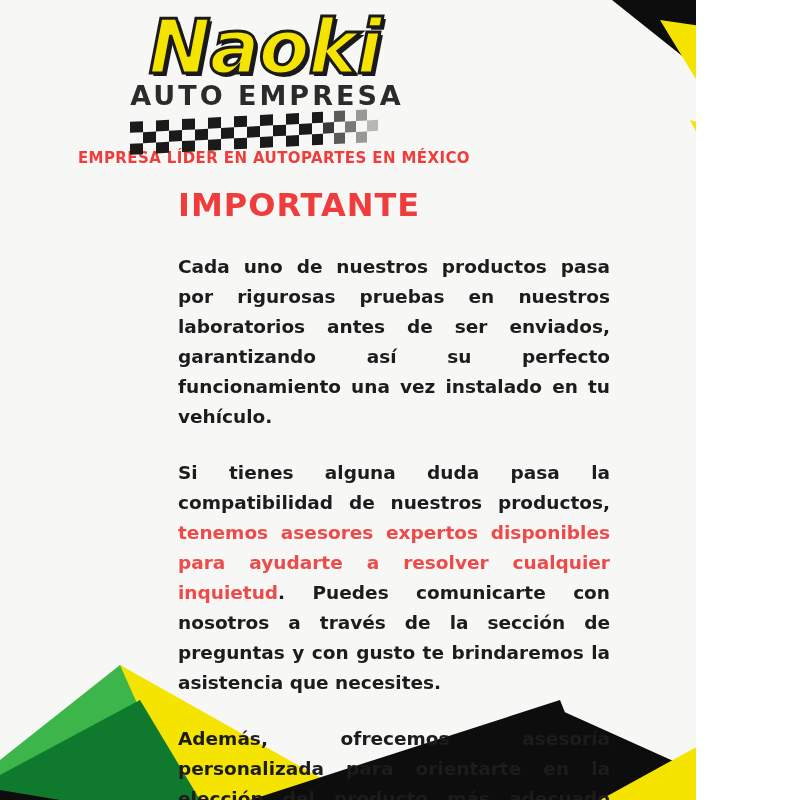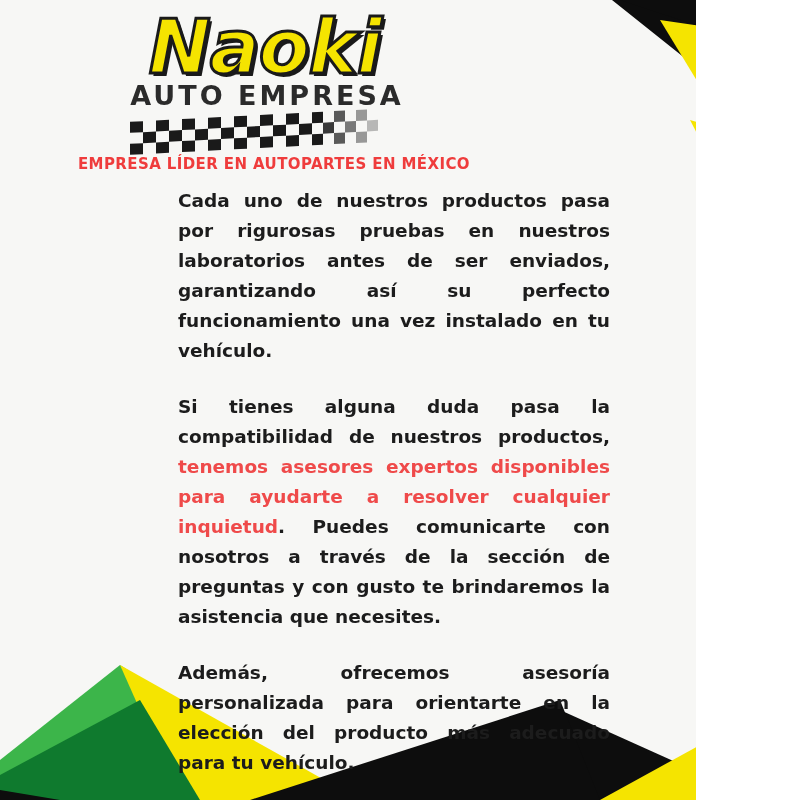--- a/index.html
+++ b/index.html
@@ -81,7 +81,6 @@
     font-size: 15px;
     color: #ef3c3c;
     letter-spacing: 0.4px;
-    margin-top: 6px;
     padding-left: 28px;
   }
   

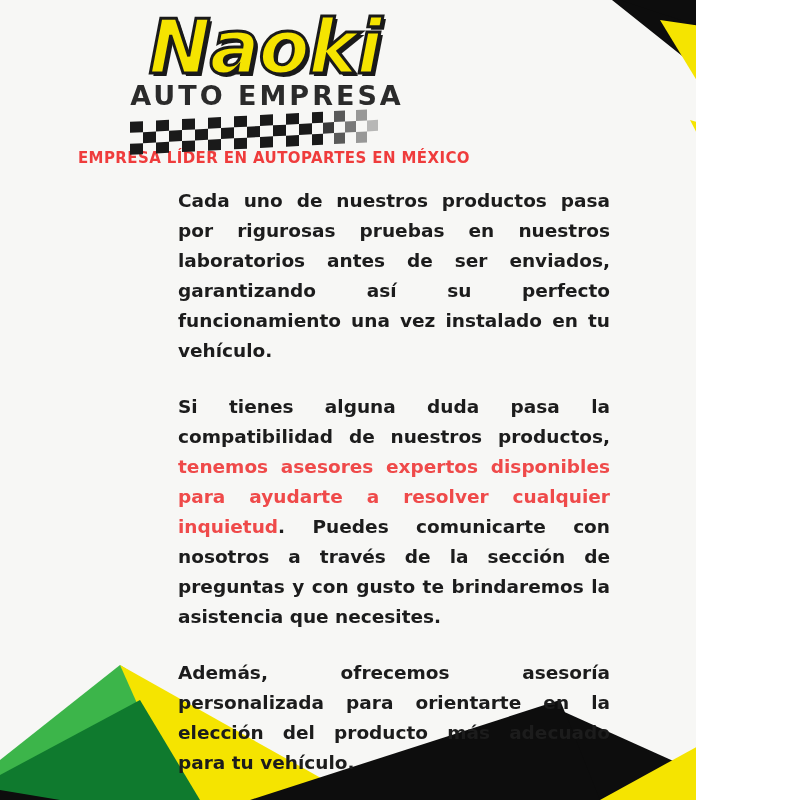--- a/index.html
+++ b/index.html
@@ -214,6 +214,7 @@
   </div>
 
   <div class="content">
+    <div class="headline">IMPORTANTE</div>
     <p class="para"><span>Cada uno de nuestros productos pasa por rigurosas pruebas en nuestros laboratorios antes de ser enviados, garantizando así su perfecto funcionamiento una vez instalado en tu vehículo.</span></p>
     <p class="para"><span>Si tienes alguna duda pasa la compatibilidad de nuestros productos, </span><span class="hl">tenemos asesores expertos disponibles para ayudarte a resolver cualquier inquietud</span><span>. Puedes comunicarte con nosotros a través de la sección de preguntas y con gusto te brindaremos la asistencia que necesites.</span></p>
     <p class="para"><span>Además, ofrecemos asesoría personalizada para orientarte en la elección del producto más adecuado para tu vehículo.</span></p>

